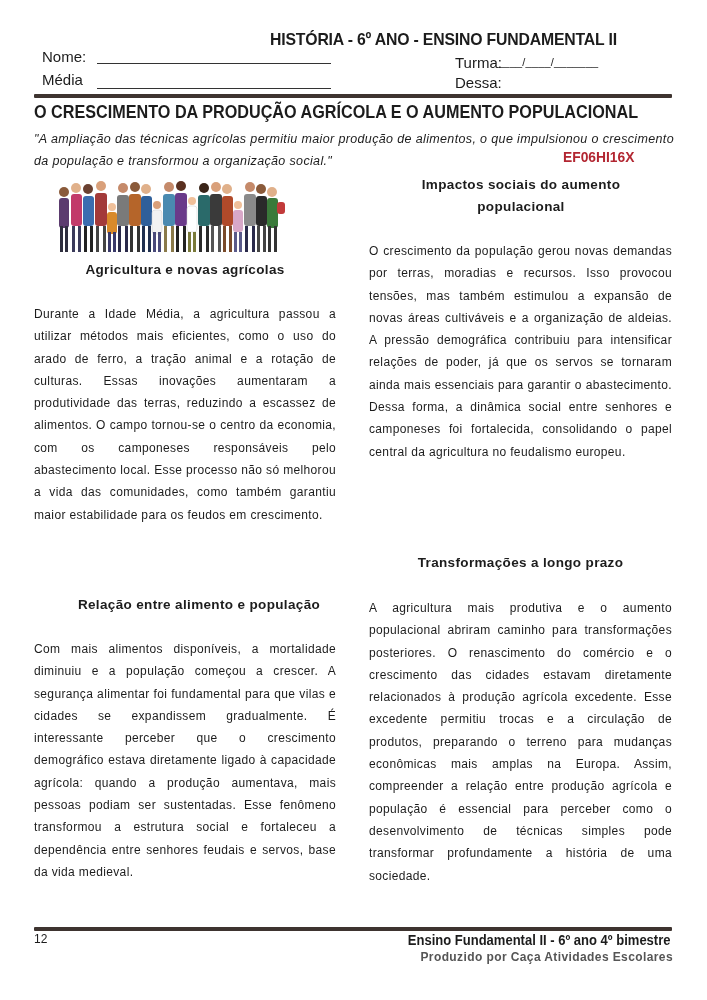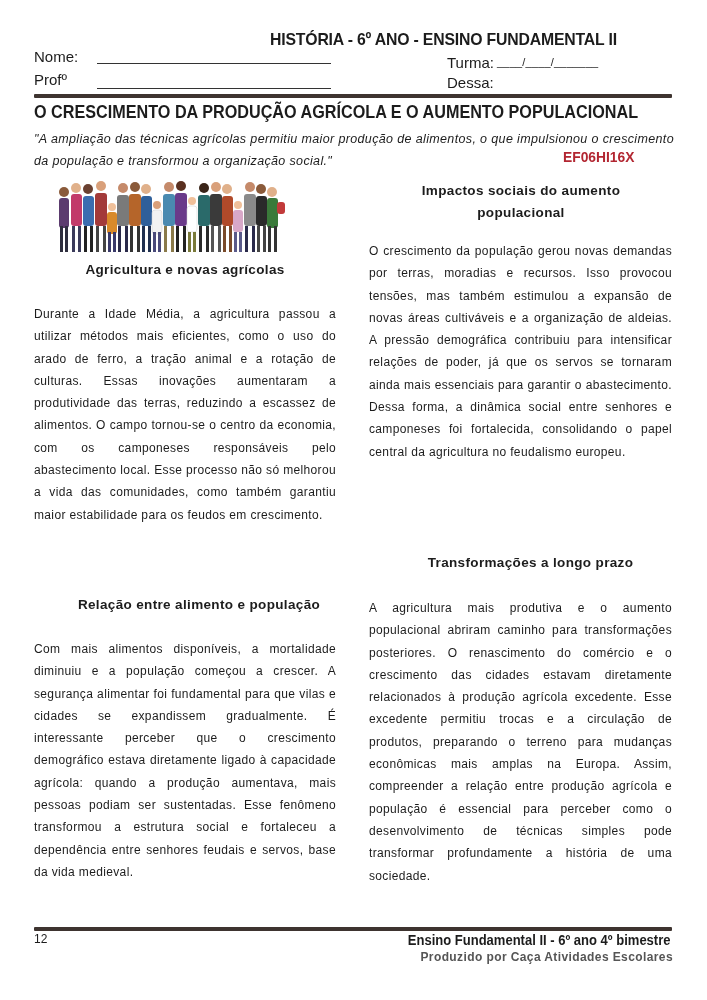--- a/index.html
+++ b/index.html
@@ -7,7 +7,7 @@
       font-family: "Liberation Sans", sans-serif; color: #1c1c1c; }
     .abs { position: absolute; }
     .hdr-title { left: 270px; top: 30px; font-size: 17px; font-weight: bold; letter-spacing: -0.2px; transform: scaleX(0.93); transform-origin: left top; white-space: nowrap; }
-    .lbl { font-size: 15px; }
+    .lbl { font-size: 15px; margin-left: 8px; }
     .line { border-bottom: 1px solid #333; height: 0; }
     .rule { height: 4px; background: #3e3430; border-radius: 1px; }
     .main-title { left: 34px; top: 102px; font-size: 17.5px; font-weight: bold; white-space: nowrap; transform: scaleX(0.925); transform-origin: left top; }

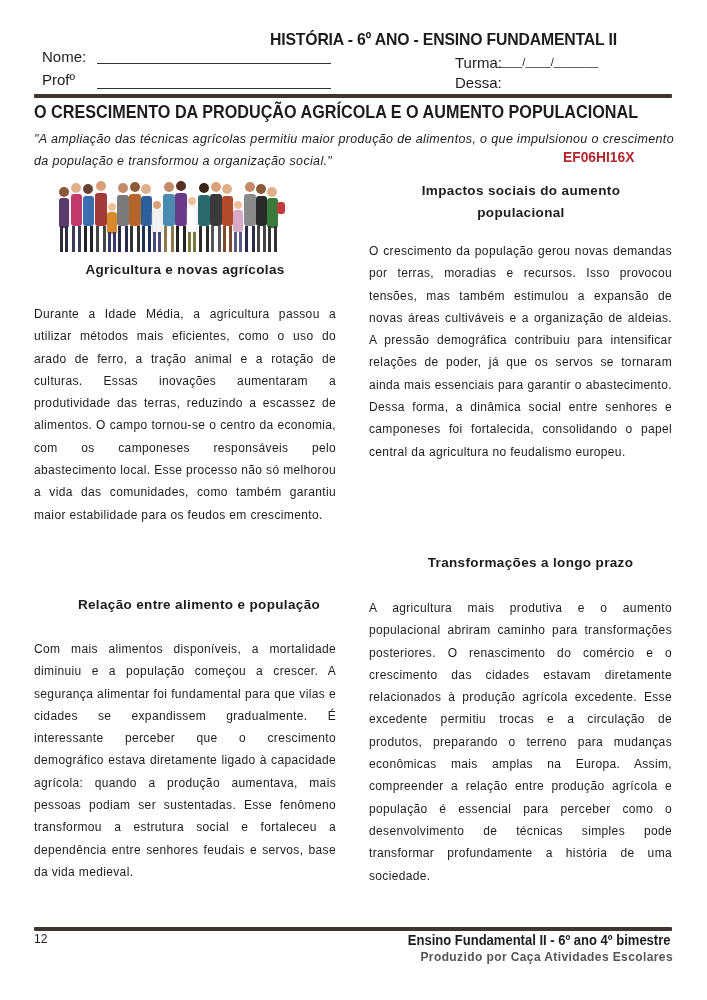--- a/index.html
+++ b/index.html
@@ -27,7 +27,7 @@
 
 <div class="abs lbl" style="left:34px; top:48px;">Nome:</div>
 <div class="abs line" style="left:97px; top:63px; width:234px;"></div>
-<div class="abs lbl" style="left:34px; top:71px;">Profº</div>
+<div class="abs lbl" style="left:34px; top:71px;">Média</div>
 <div class="abs line" style="left:97px; top:88px; width:234px;"></div>
 
 <div class="abs lbl" style="left:447px; top:54px;">Turma:</div>

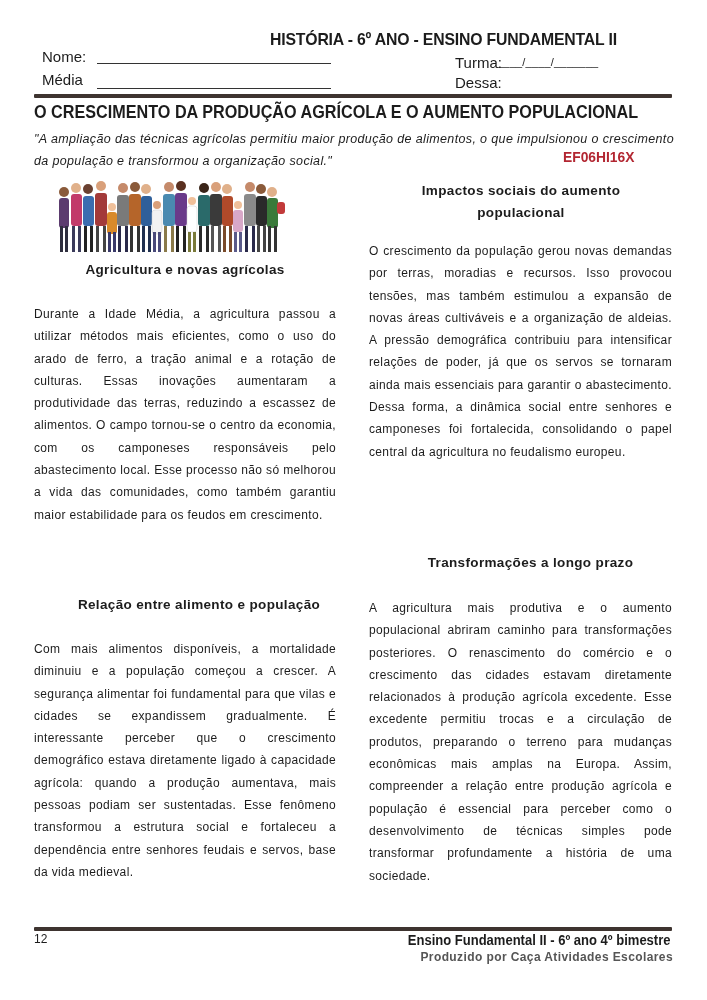--- a/index.html
+++ b/index.html
@@ -127,7 +127,7 @@
 <div class="abs h" style="left:48px; top:594px; width:302px;">Relação entre alimento e população</div>
 <div class="abs col" style="left:34px; top:638px; width:302px;">Com mais alimentos disponíveis, a mortalidade diminuiu e a população começou a crescer. A segurança alimentar foi fundamental para que vilas e cidades se expandissem gradualmente. É interessante perceber que o crescimento demográfico estava diretamente ligado à capacidade agrícola: quando a produção aumentava, mais pessoas podiam ser sustentadas. Esse fenômeno transformou a estrutura social e fortaleceu a dependência entre senhores feudais e servos, base da vida medieval.</div>
 
-<div class="abs h" style="left:390px; top:180px; width:262px;">Impactos sociais do aumento populacional</div>
+<div class="abs h" style="left:390px; top:174px; width:262px;">Impactos sociais do aumento populacional</div>
 <div class="abs col" style="left:369px; top:240px; width:303px;">O crescimento da população gerou novas demandas por terras, moradias e recursos. Isso provocou tensões, mas também estimulou a expansão de novas áreas cultiváveis e a organização de aldeias. A pressão demográfica contribuiu para intensificar relações de poder, já que os servos se tornaram ainda mais essenciais para garantir o abastecimento. Dessa forma, a dinâmica social entre senhores e camponeses foi fortalecida, consolidando o papel central da agricultura no feudalismo europeu.</div>
 <div class="abs h" style="left:379px; top:552px; width:303px;">Transformações a longo prazo</div>
 <div class="abs col" style="left:369px; top:597px; width:303px;">A agricultura mais produtiva e o aumento populacional abriram caminho para transformações posteriores. O renascimento do comércio e o crescimento das cidades estavam diretamente relacionados à produção agrícola excedente. Esse excedente permitiu trocas e a circulação de produtos, preparando o terreno para mudanças econômicas mais amplas na Europa. Assim, compreender a relação entre produção agrícola e população é essencial para perceber como o desenvolvimento de técnicas simples pode transformar profundamente a história de uma sociedade.</div>

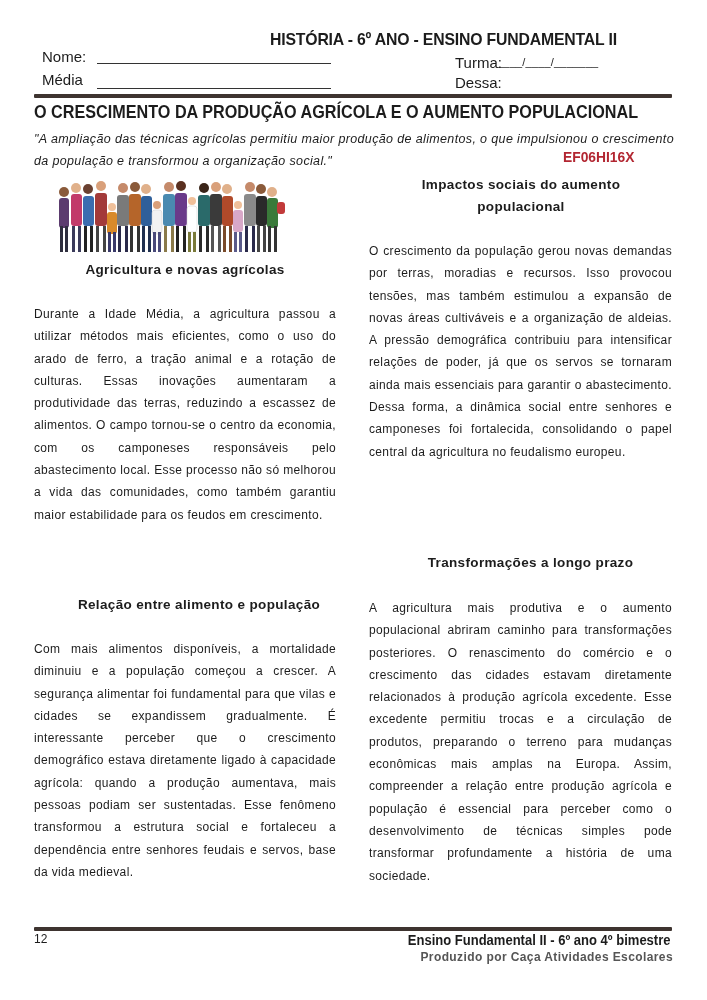--- a/index.html
+++ b/index.html
@@ -129,7 +129,7 @@
 
 <div class="abs h" style="left:390px; top:174px; width:262px;">Impactos sociais do aumento populacional</div>
 <div class="abs col" style="left:369px; top:240px; width:303px;">O crescimento da população gerou novas demandas por terras, moradias e recursos. Isso provocou tensões, mas também estimulou a expansão de novas áreas cultiváveis e a organização de aldeias. A pressão demográfica contribuiu para intensificar relações de poder, já que os servos se tornaram ainda mais essenciais para garantir o abastecimento. Dessa forma, a dinâmica social entre senhores e camponeses foi fortalecida, consolidando o papel central da agricultura no feudalismo europeu.</div>
-<div class="abs h" style="left:379px; top:552px; width:303px;">Transformações a longo prazo</div>
+<div class="abs h" style="left:369px; top:552px; width:303px;">Transformações a longo prazo</div>
 <div class="abs col" style="left:369px; top:597px; width:303px;">A agricultura mais produtiva e o aumento populacional abriram caminho para transformações posteriores. O renascimento do comércio e o crescimento das cidades estavam diretamente relacionados à produção agrícola excedente. Esse excedente permitiu trocas e a circulação de produtos, preparando o terreno para mudanças econômicas mais amplas na Europa. Assim, compreender a relação entre produção agrícola e população é essencial para perceber como o desenvolvimento de técnicas simples pode transformar profundamente a história de uma sociedade.</div>
 
 <div class="abs rule" style="left:34px; top:927px; width:638px;"></div>

